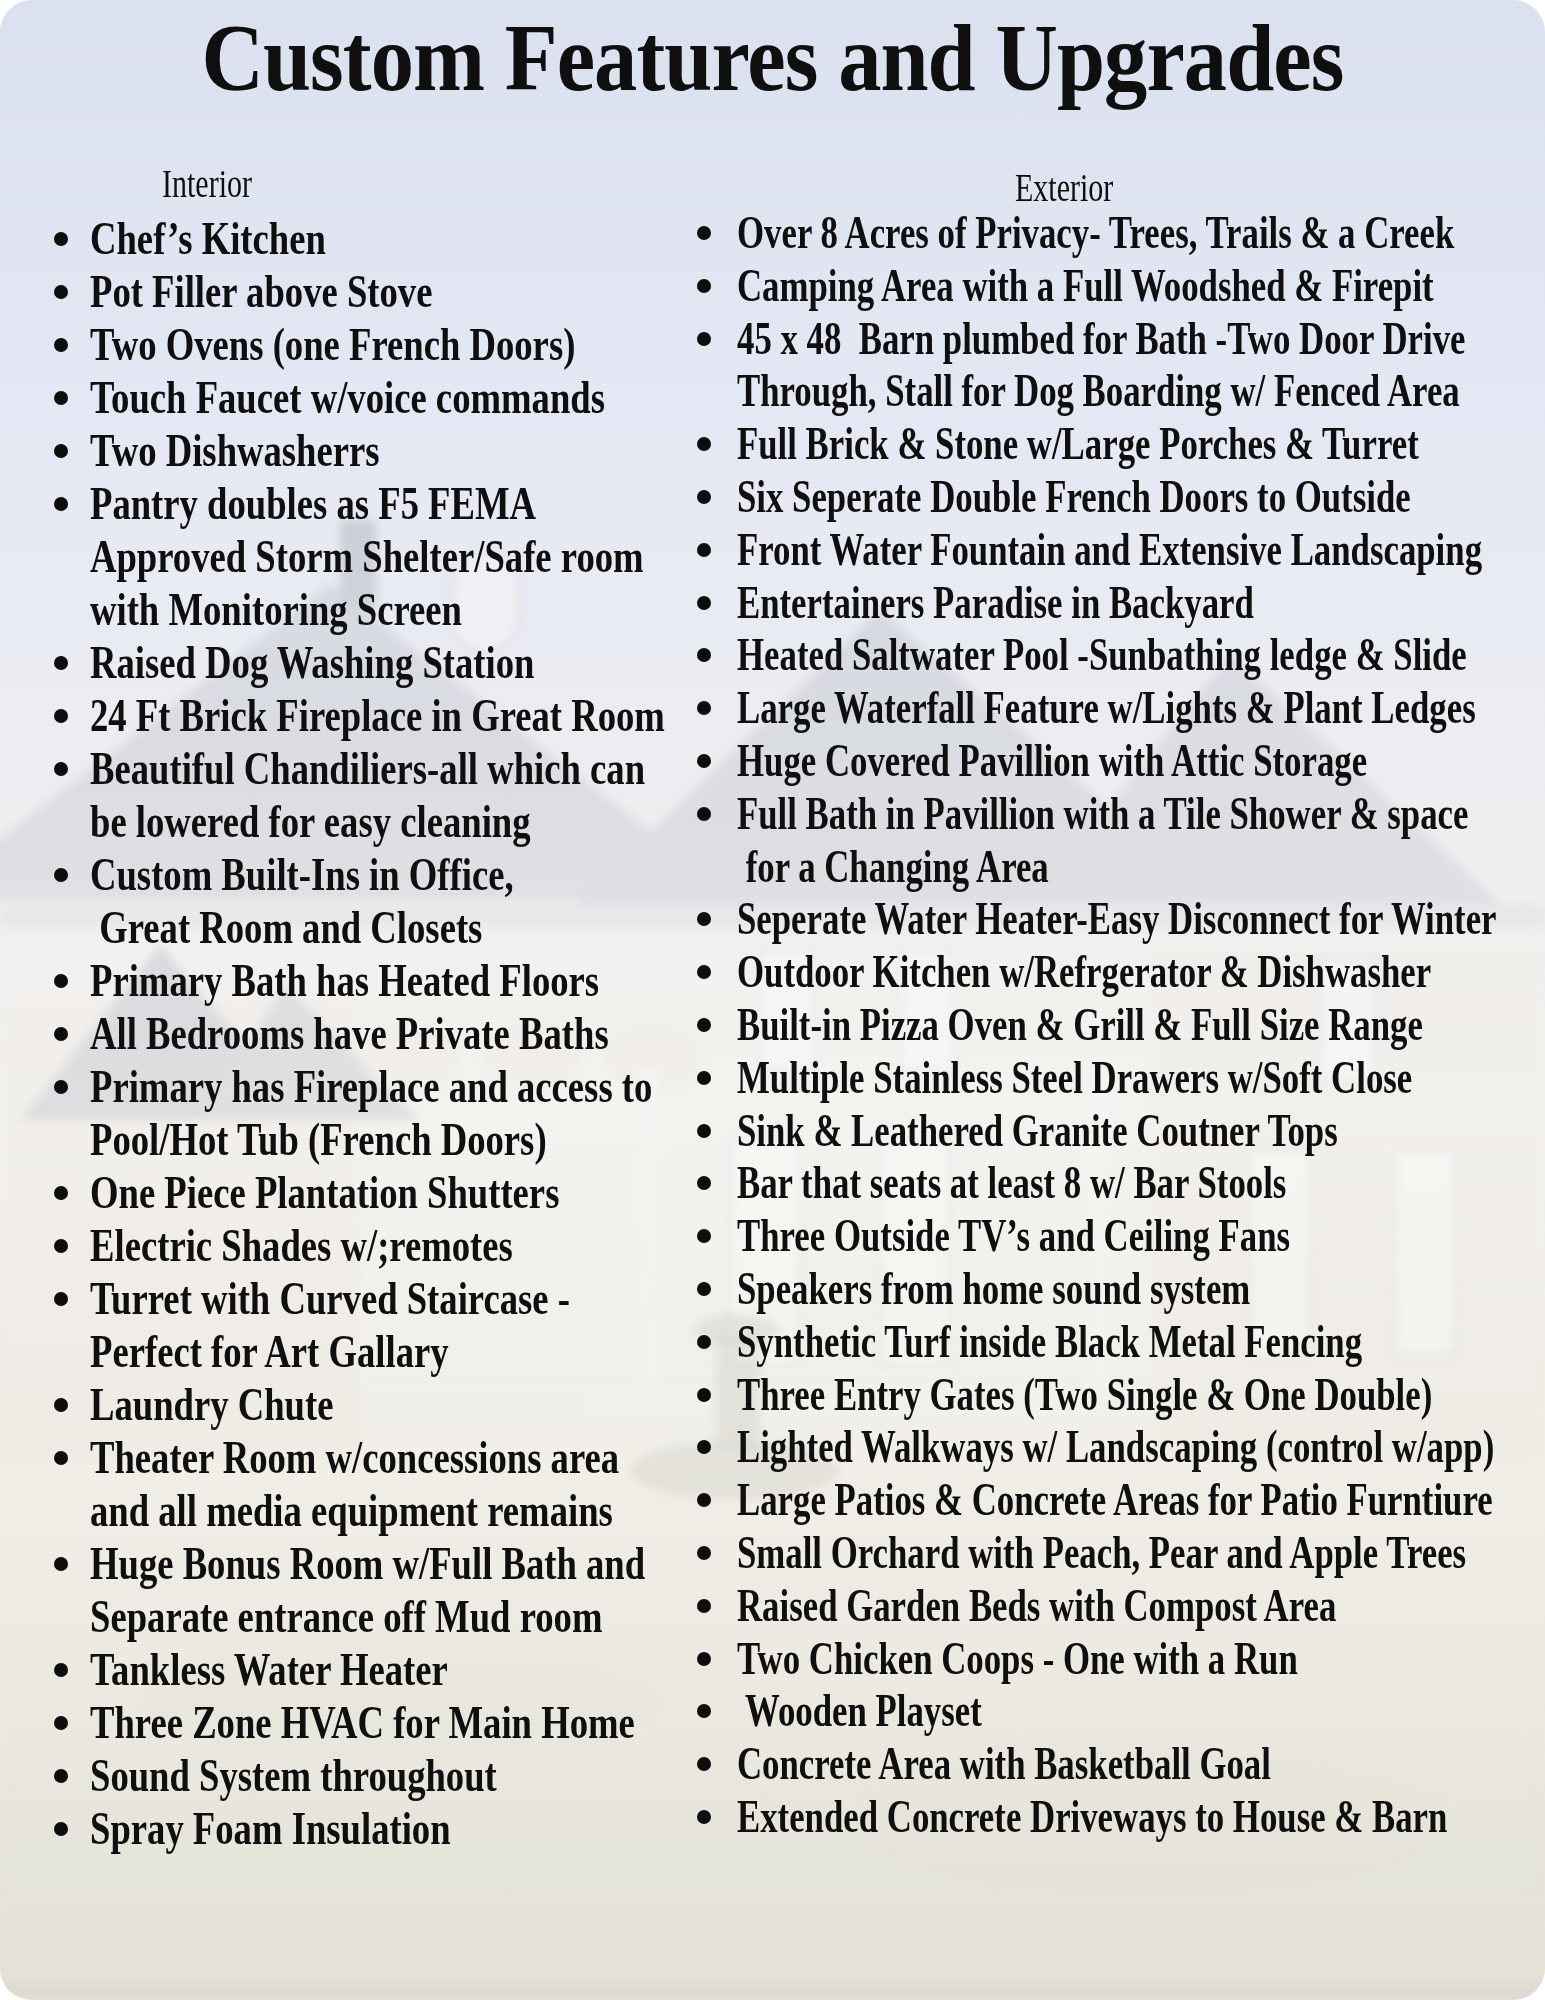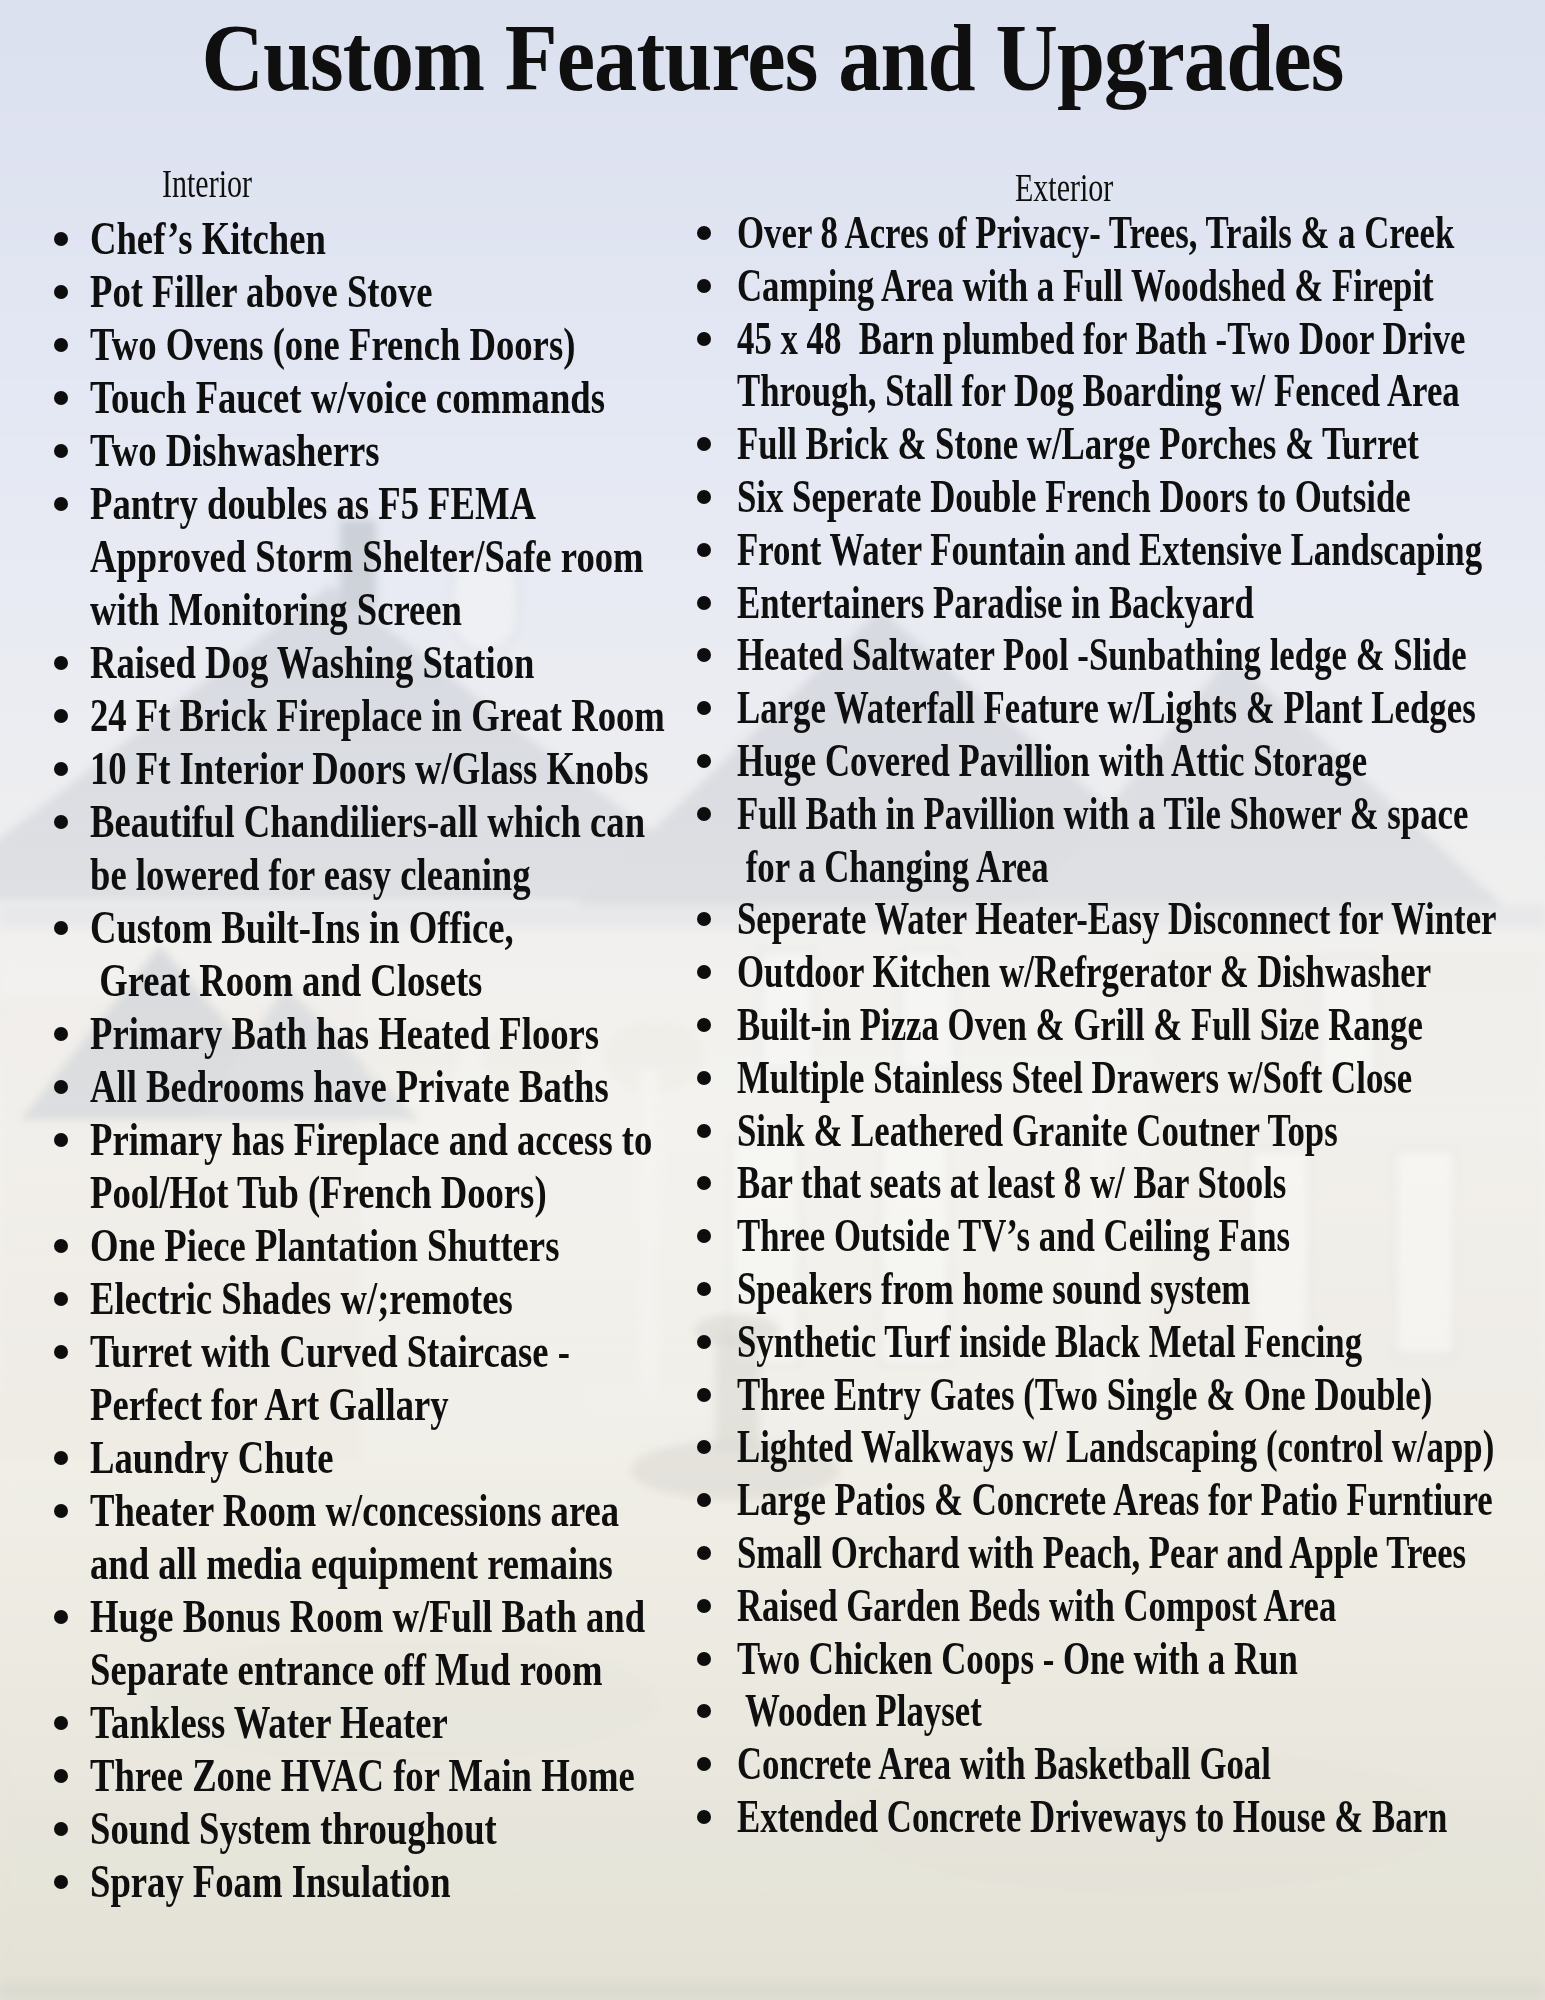--- a/index.html
+++ b/index.html
@@ -14,6 +14,7 @@
       #e3e0d3 86%, #dedbce 100%);
     font-family: "Liberation Serif", serif;
     color: #0f0f0f;
+    border-radius: 32px;
   }
   
   #backdrop { position: absolute; left: 0; top: 0; z-index: 0; }

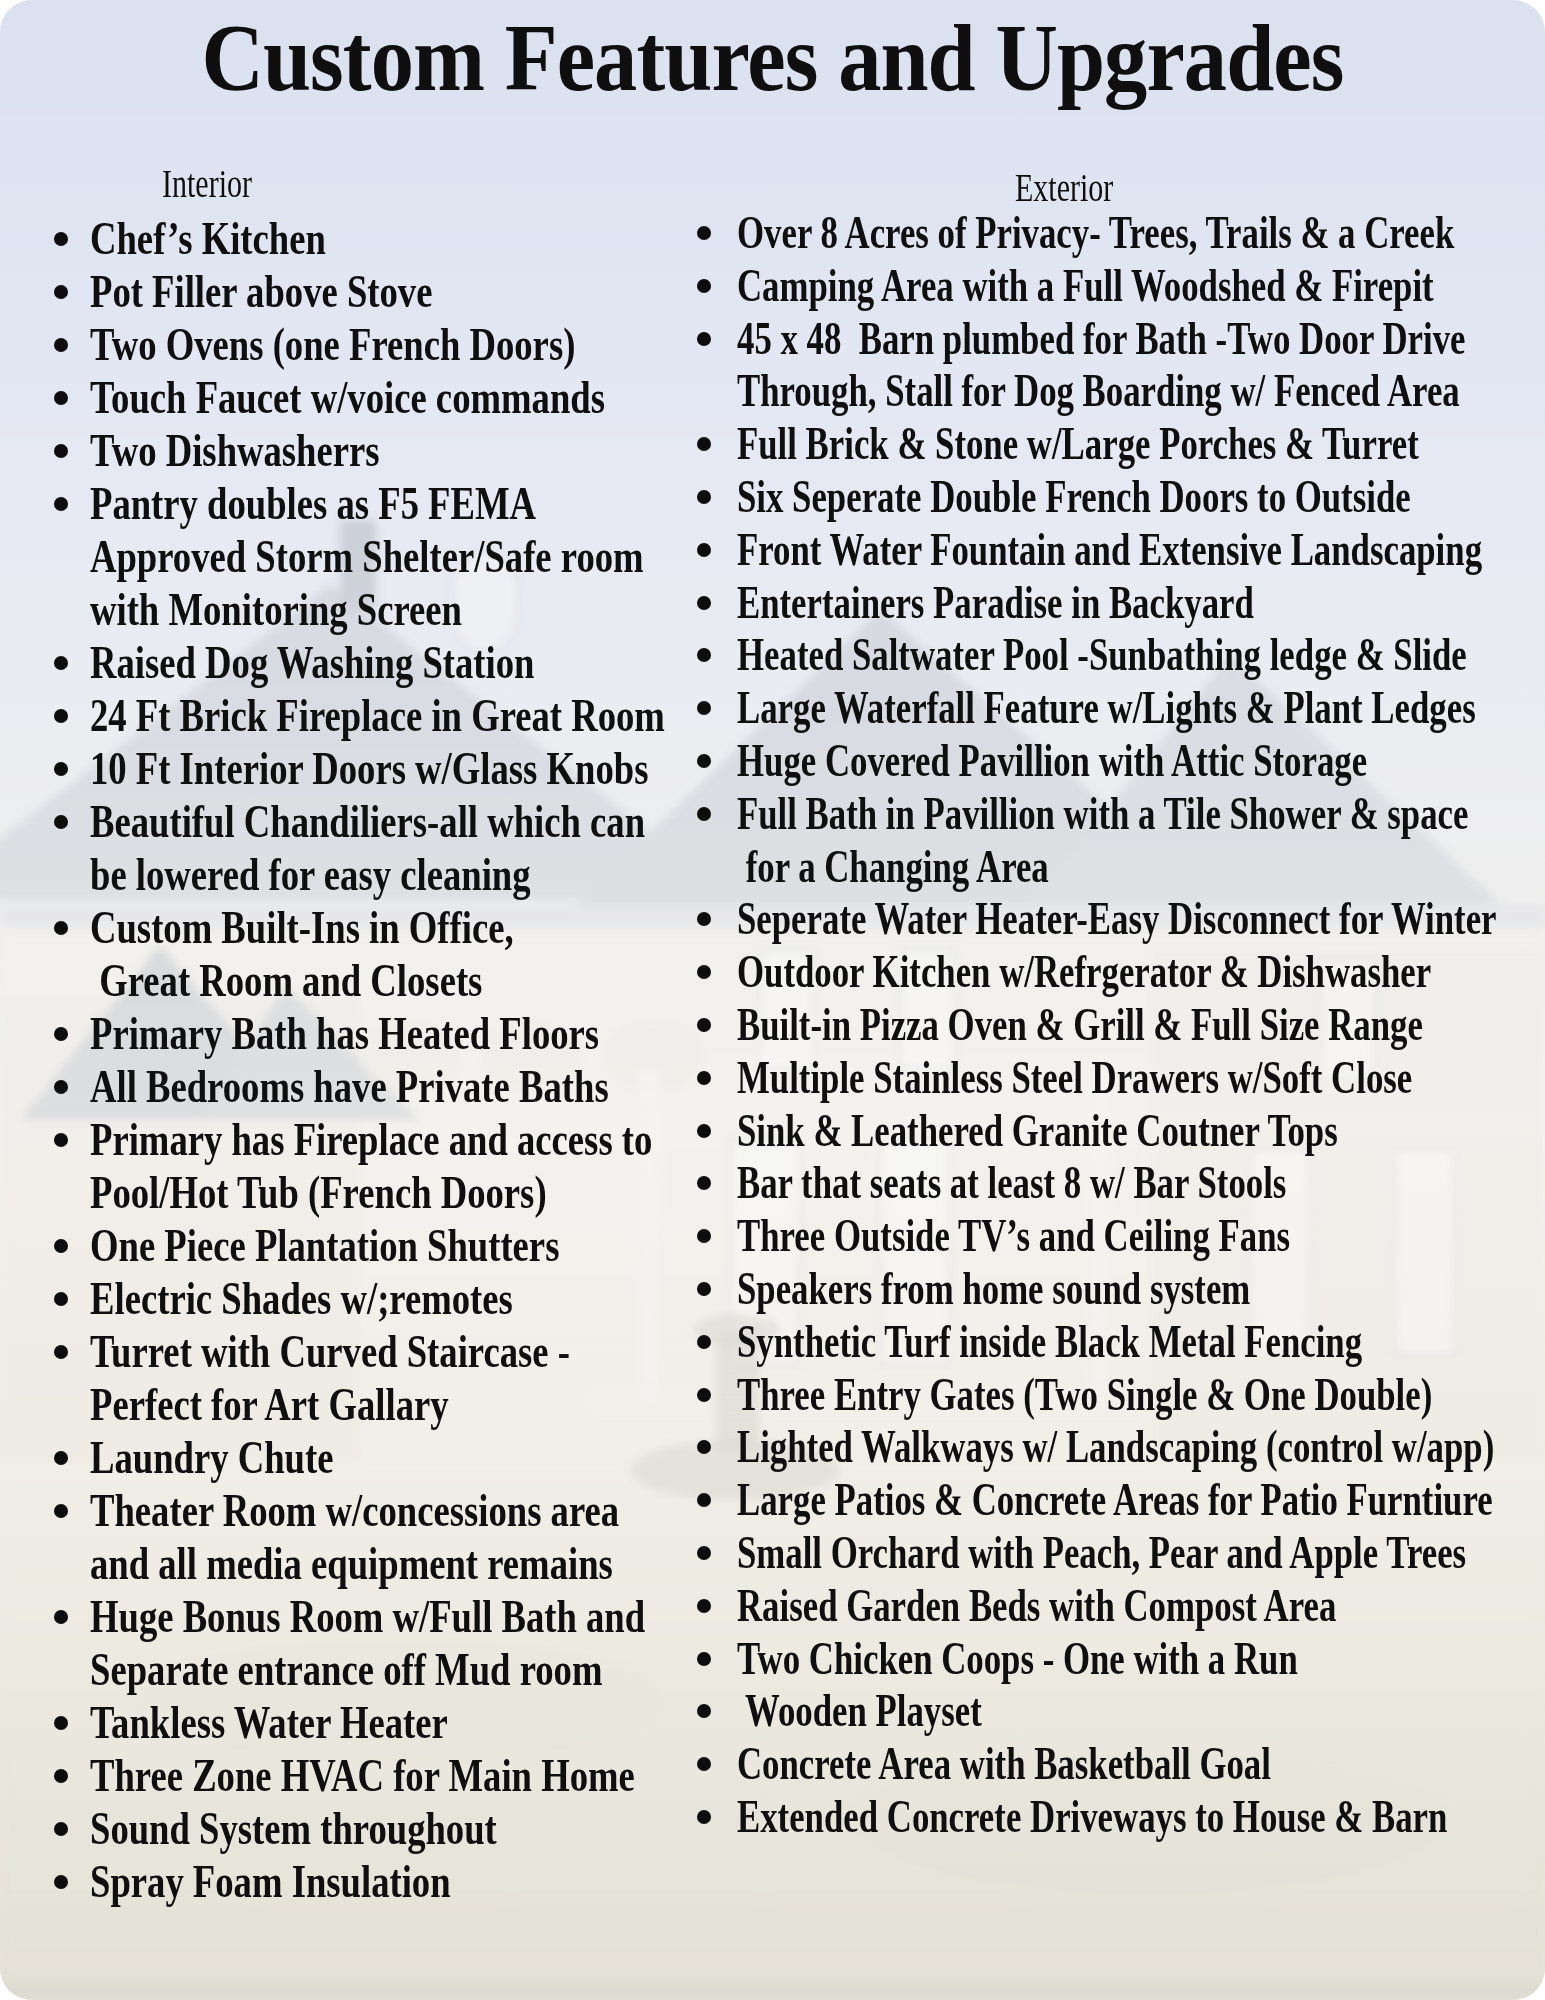--- a/index.html
+++ b/index.html
@@ -163,9 +163,6 @@
         <div class="line"><span class="bullet"></span><span class="t">24 Ft Brick Fireplace in Great Room</span></div>
       </div>
       <div class="item">
-        <div class="line"><span class="bullet"></span><span class="t">10 Ft Interior Doors w/Glass Knobs</span></div>
-      </div>
-      <div class="item">
         <div class="line"><span class="bullet"></span><span class="t">Beautiful Chandiliers-all which can</span></div>
         <div class="line"><span class="t">be lowered for easy cleaning</span></div>
       </div>

